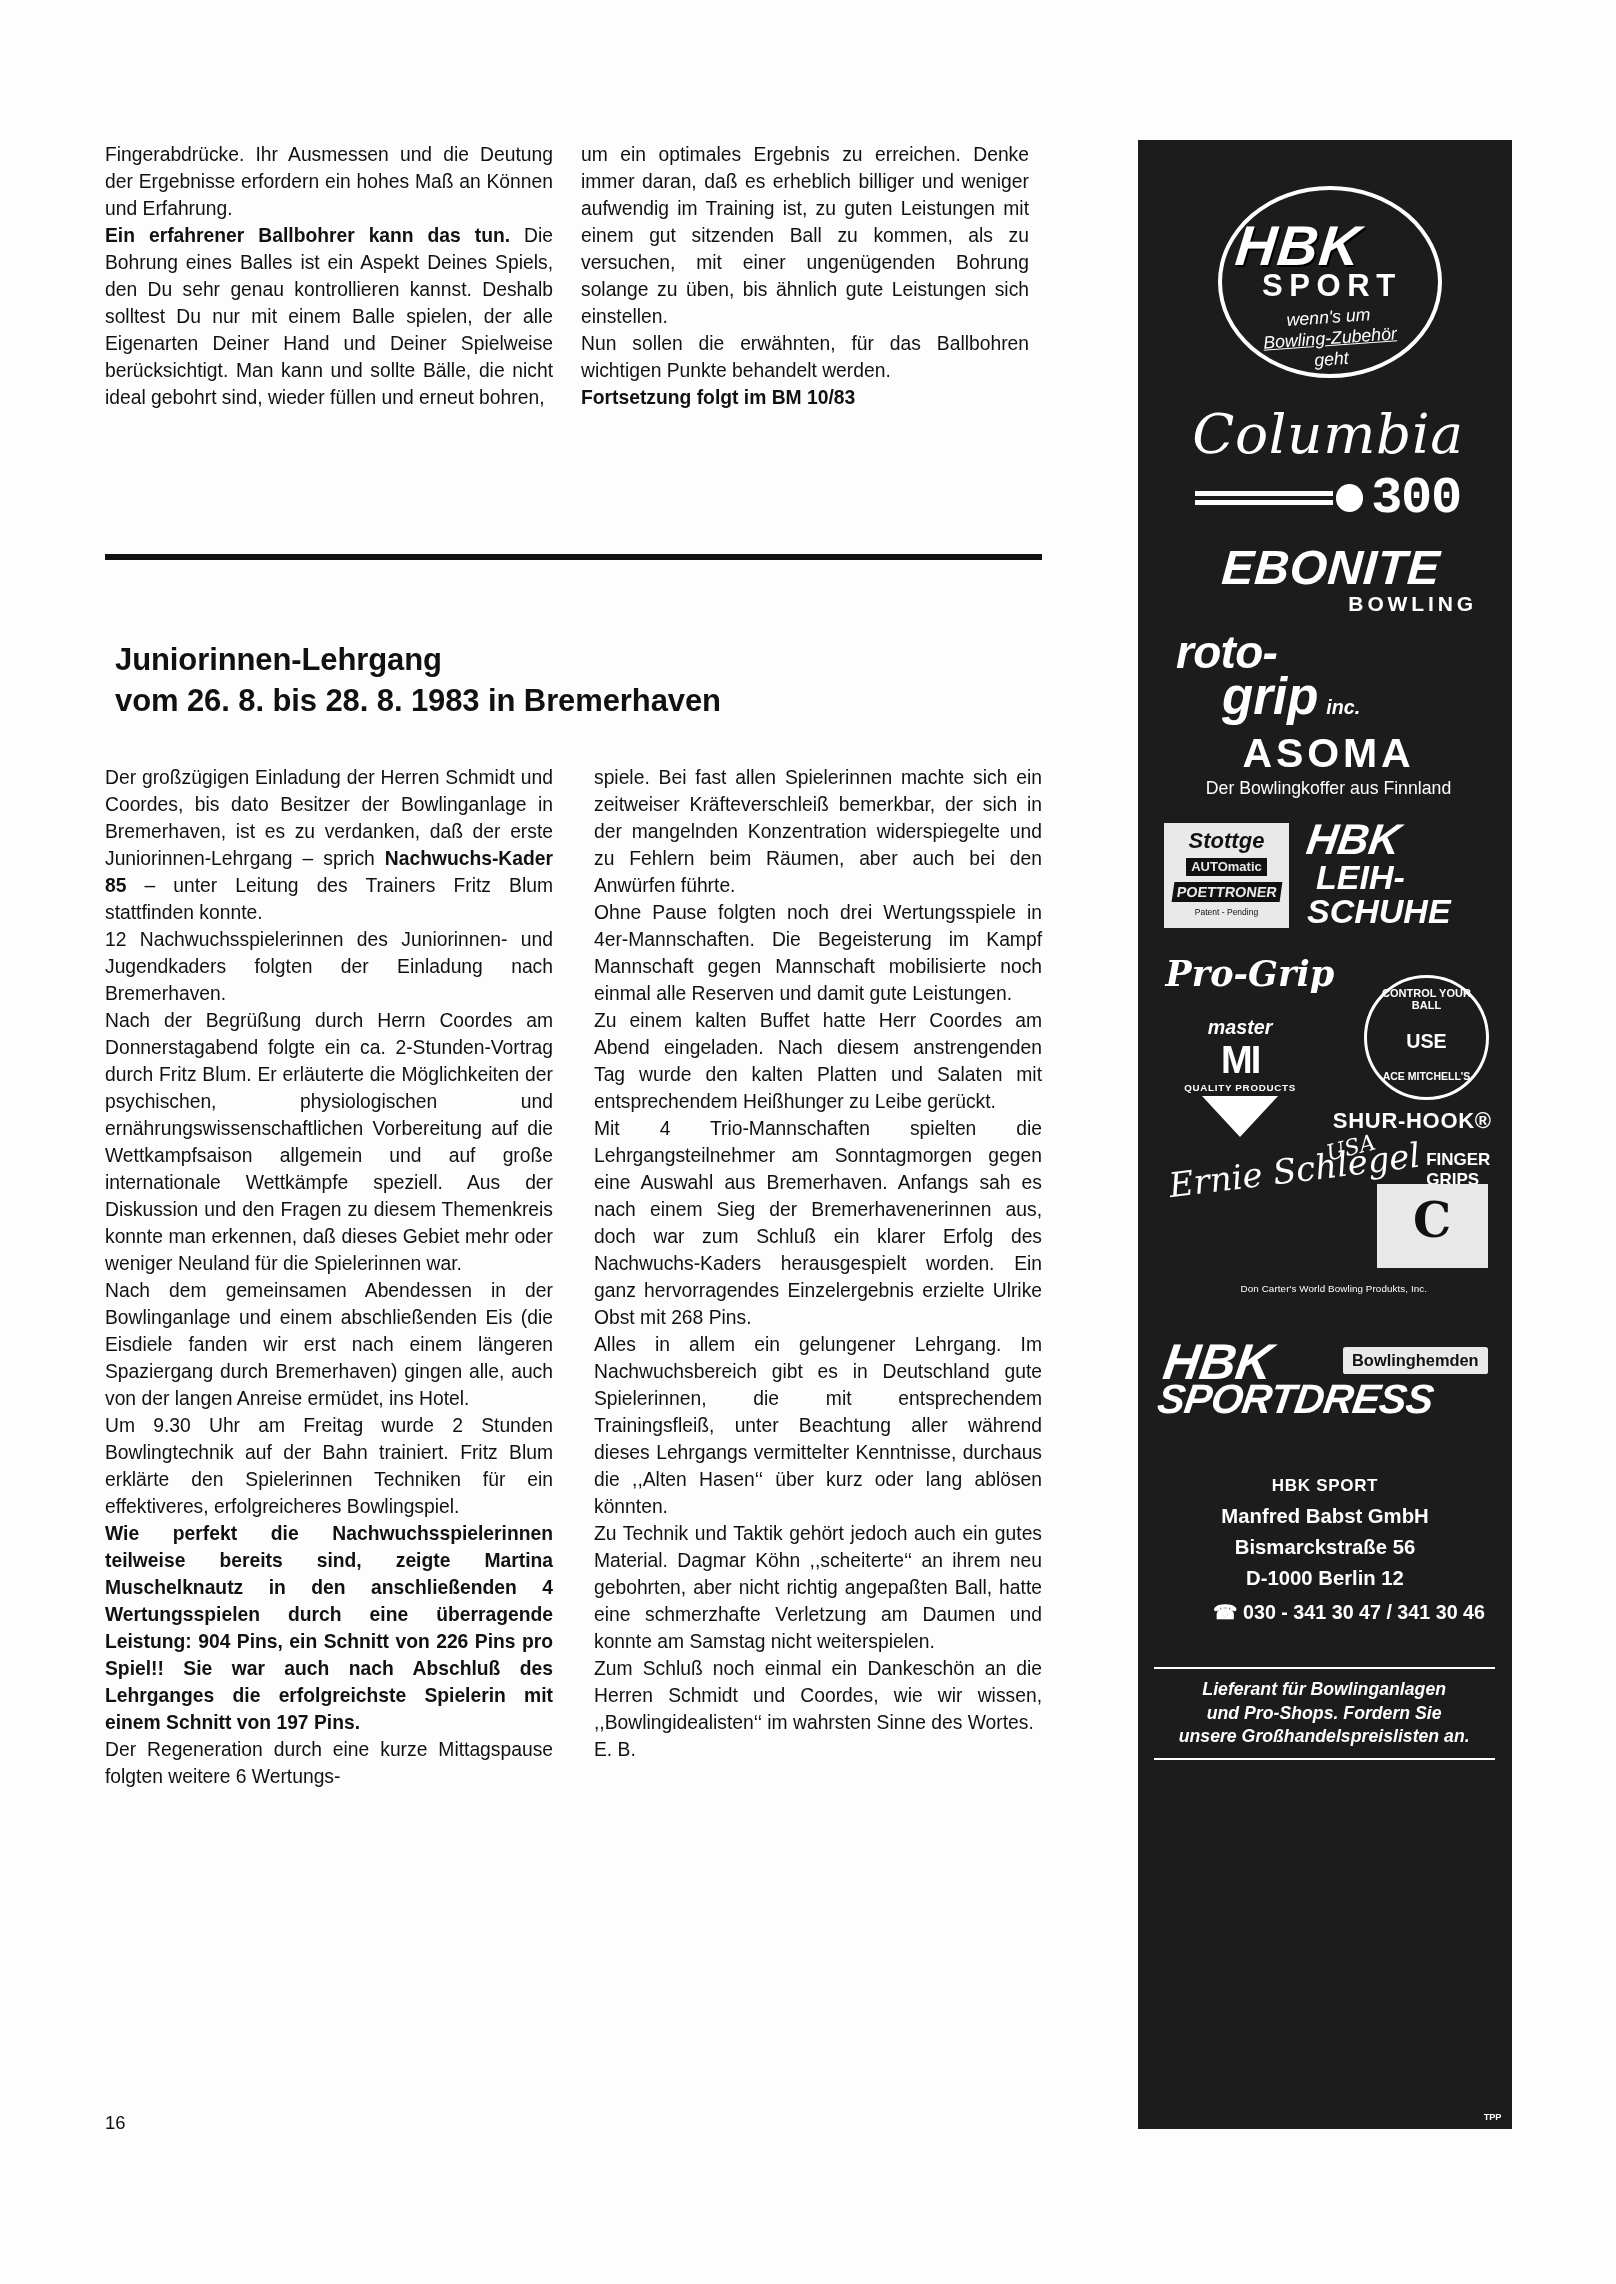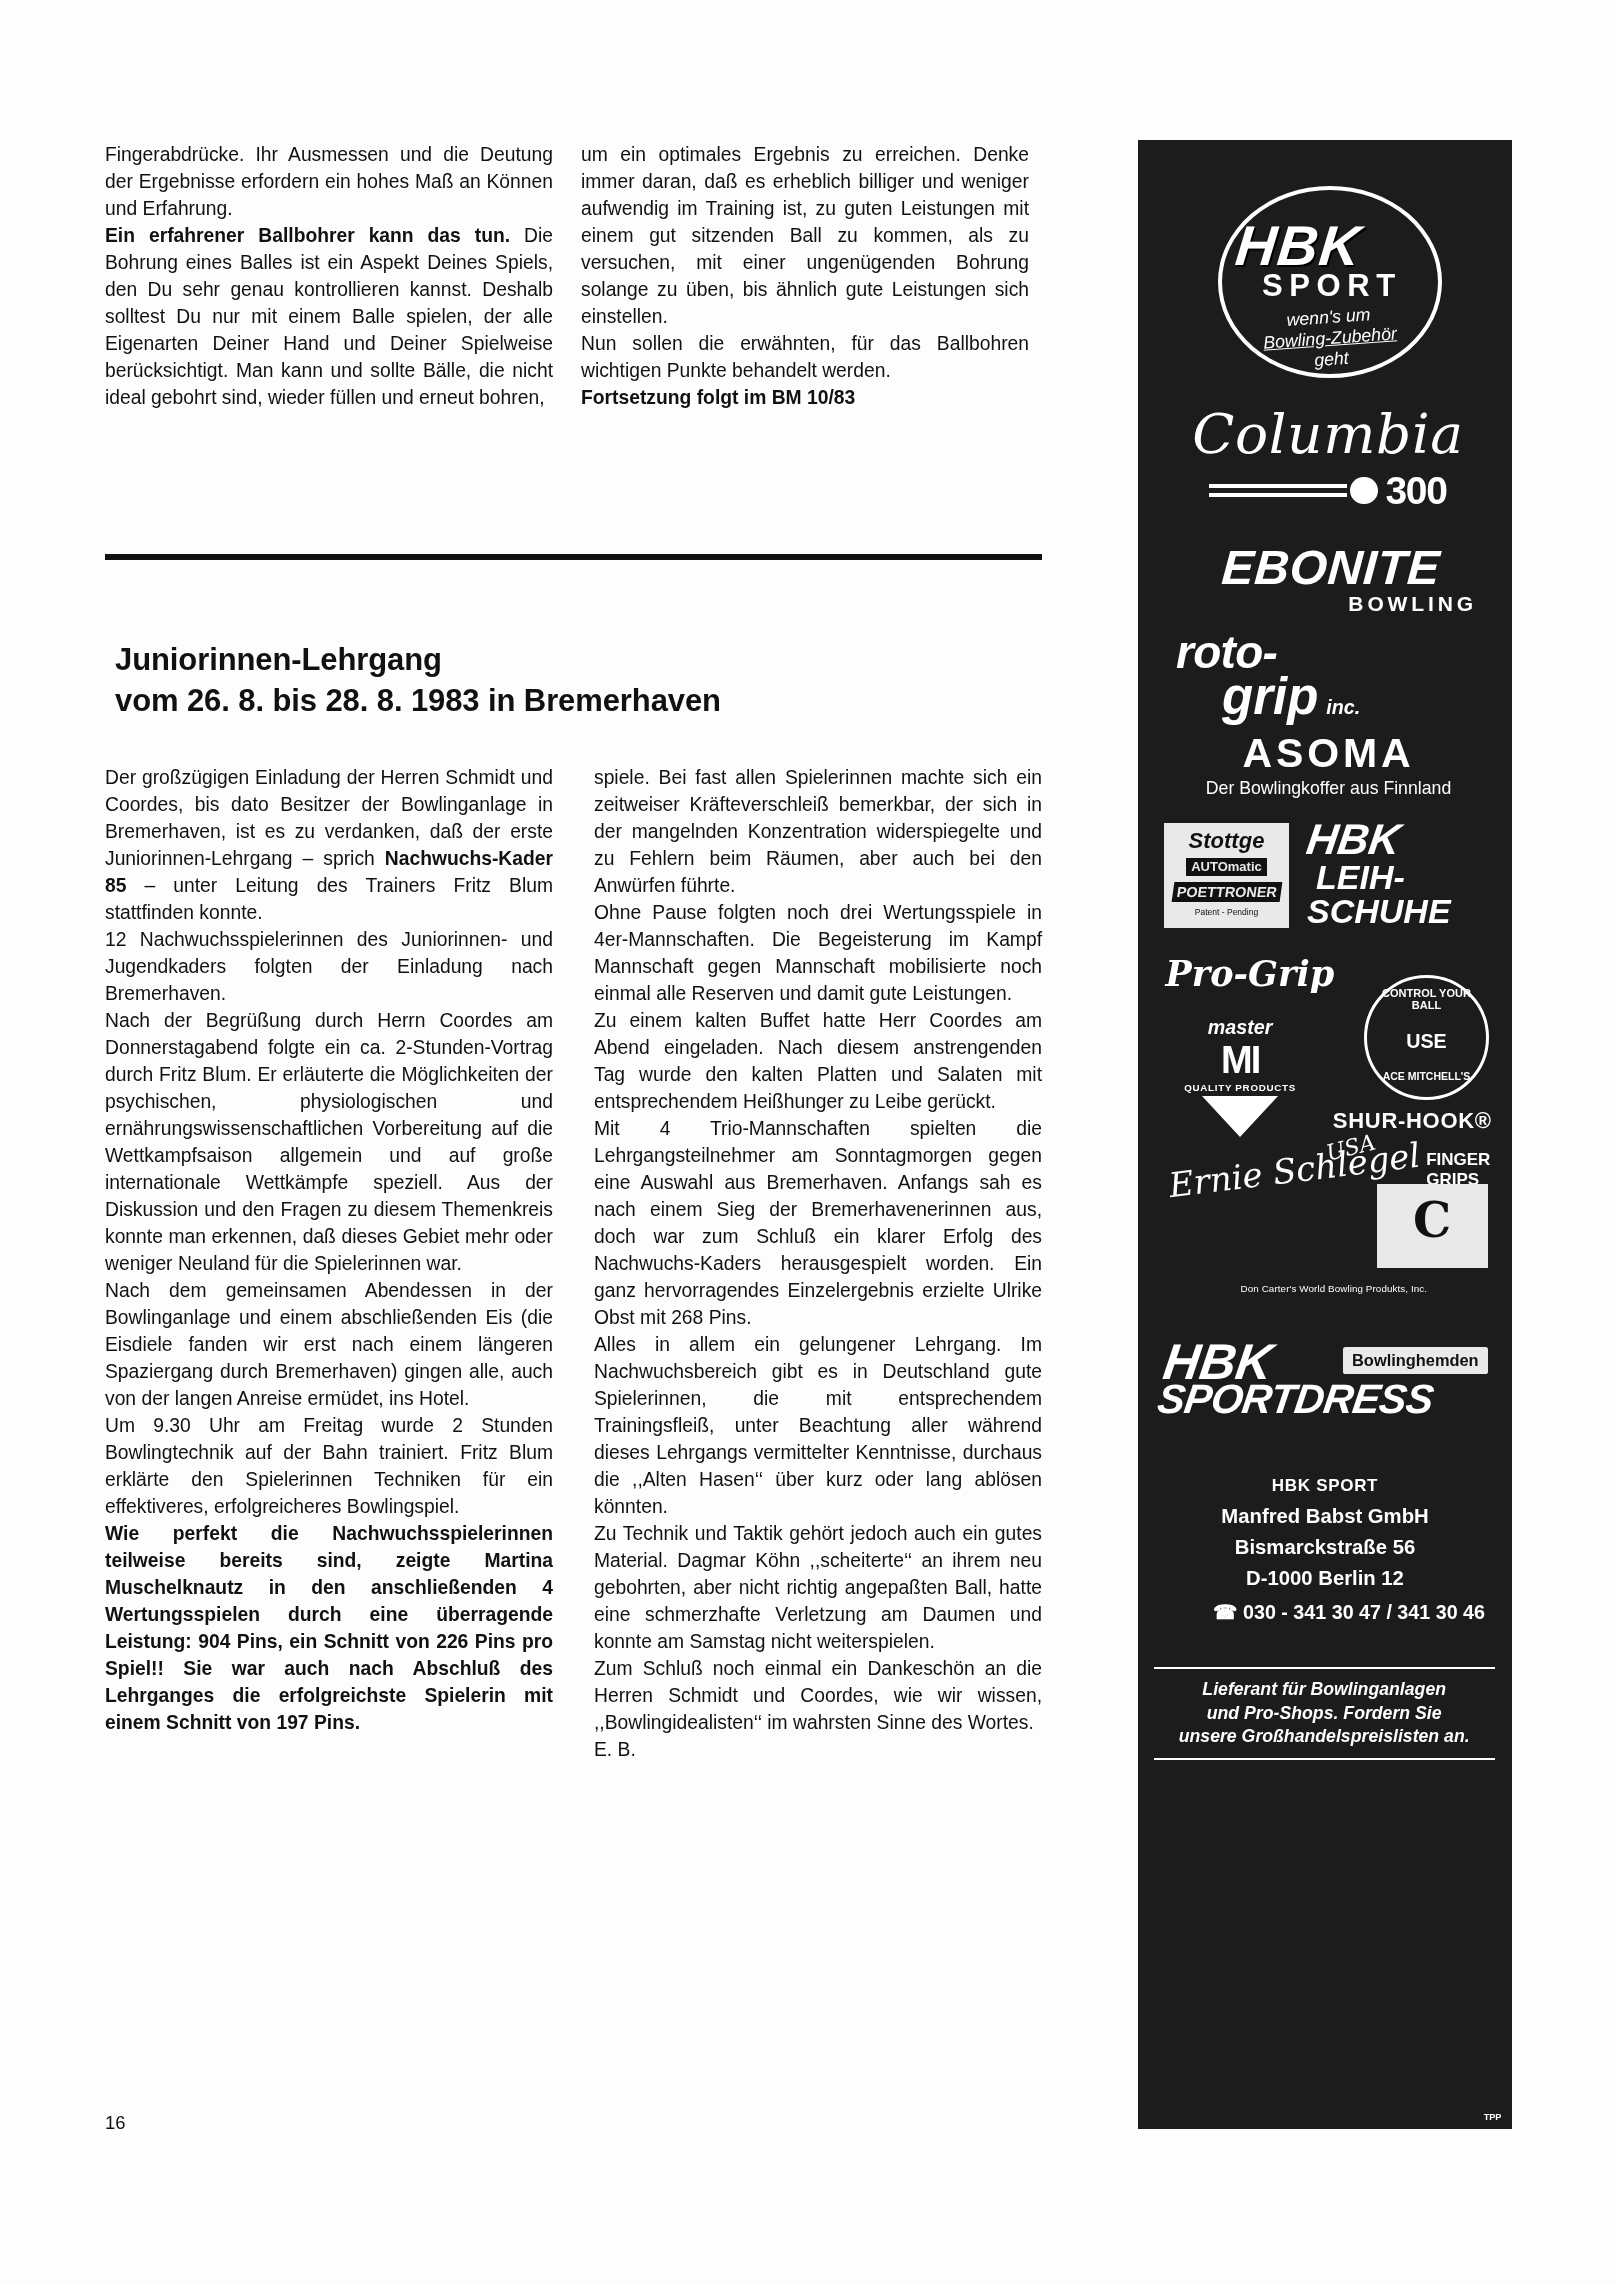--- a/index.html
+++ b/index.html
@@ -202,9 +202,10 @@
     margin: 0 7.9px 0 2.6px;
   }
   .columbia .num {
-    font-size: 39px;
+    font-size: 52px;
     font-weight: bold;
     letter-spacing: -1.3px;
+    font-family: Liberation Mono, monospace;
   }
 
   

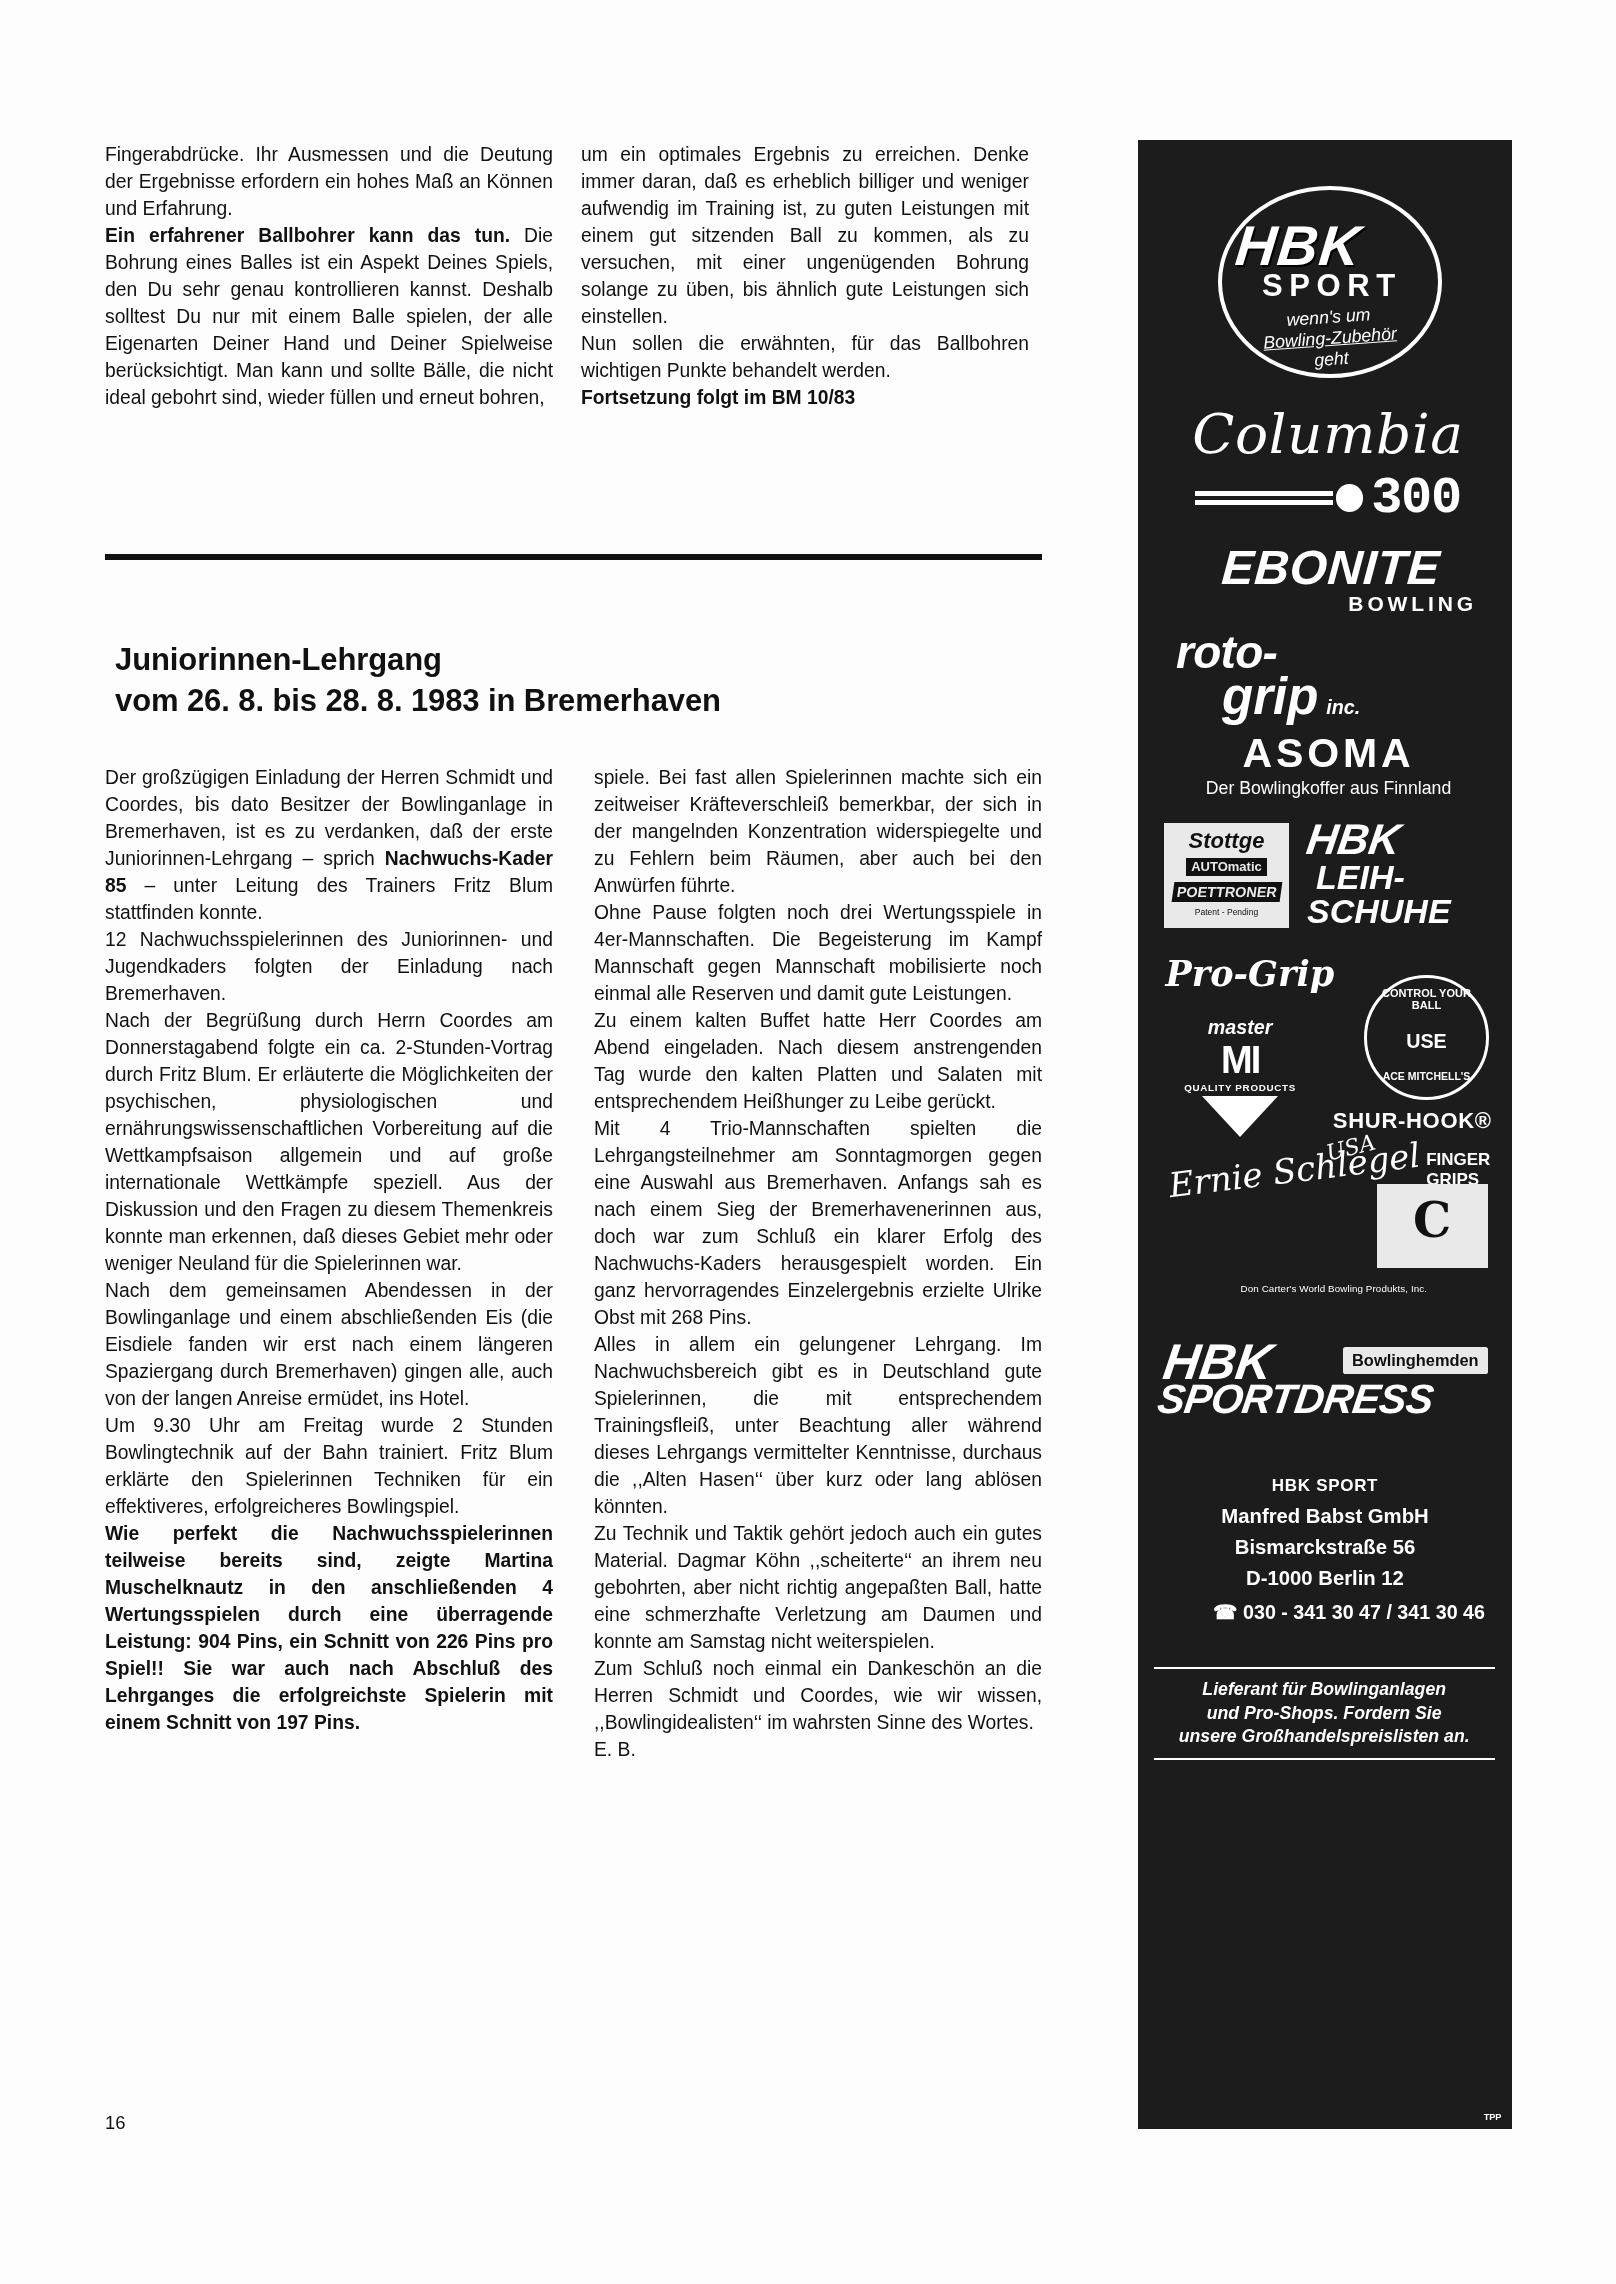--- a/index.html
+++ b/index.html
@@ -518,6 +518,7 @@
       <p>Nach dem gemeinsamen Abendessen in der Bowlinganlage und einem abschließenden Eis (die Eisdiele fanden wir erst nach einem längeren Spaziergang durch Bremerhaven) gingen alle, auch von der langen Anreise ermüdet, ins Hotel.</p>
       <p>Um 9.30 Uhr am Freitag wurde 2 Stunden Bowlingtechnik auf der Bahn trainiert. Fritz Blum erklärte den Spielerinnen Techniken für ein effektiveres, erfolgreicheres Bowlingspiel.</p>
       <p class="bolded">Wie perfekt die Nachwuchsspielerinnen teilweise bereits sind, zeigte Martina Muschelknautz in den anschließenden 4 Wertungsspielen durch eine überragende Leistung: 904 Pins, ein Schnitt von 226 Pins pro Spiel!! Sie war auch nach Abschluß des Lehrganges die erfolgreichste Spielerin mit einem Schnitt von 197 Pins.</p>
+      <p>Der Regeneration durch eine kurze Mittagspause folgten weitere 6 Wertungs-</p>
     </div>
     <div class="col">
       <p>spiele. Bei fast allen Spielerinnen machte sich ein zeitweiser Kräfteverschleiß bemerkbar, der sich in der mangelnden Konzentration widerspiegelte und zu Fehlern beim Räumen, aber auch bei den Anwürfen führte.</p>

